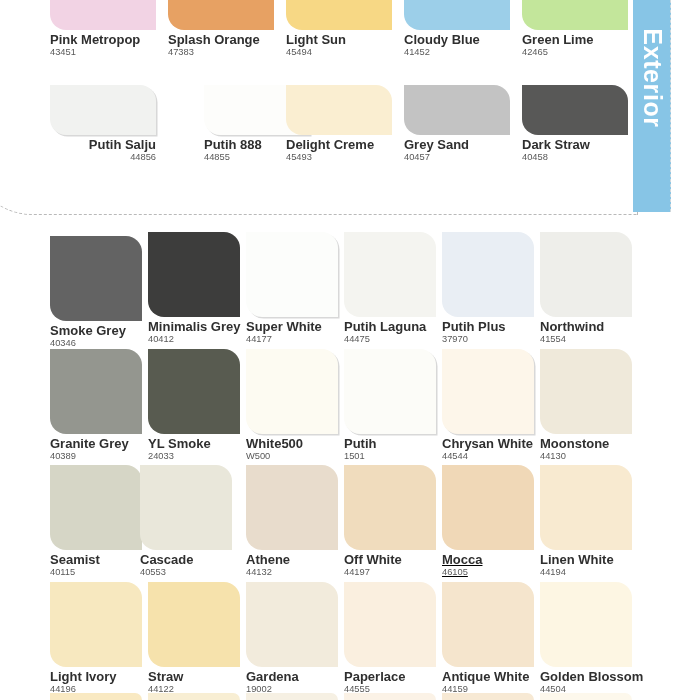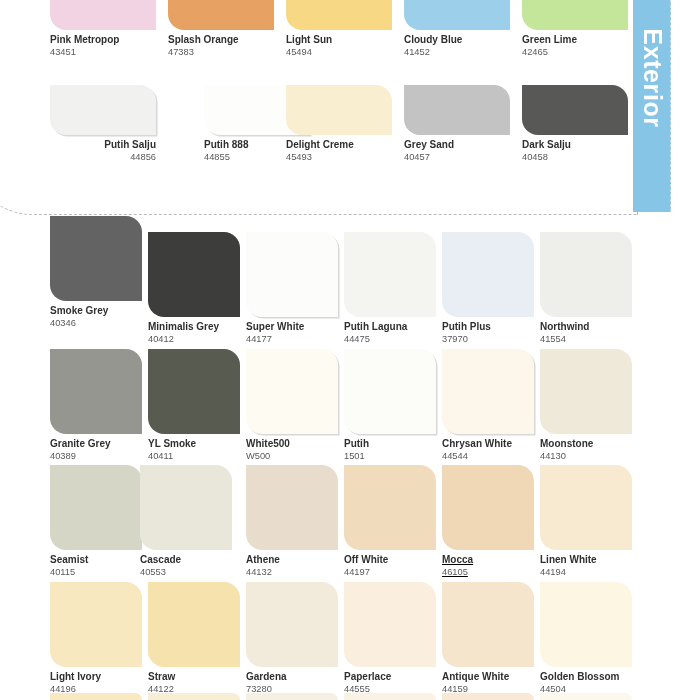--- a/index.html
+++ b/index.html
@@ -47,7 +47,7 @@
     box-shadow:1.5px 1.5px 0 0 #d8d8d8;
   }
   .lbl-name{
-    font-size:10px;font-weight:bold;color:#2f2f2f;
+    font-size:13px;font-weight:bold;color:#2f2f2f;
     margin-top:4px;line-height:12px;white-space:nowrap;
   }
   .lbl-code{

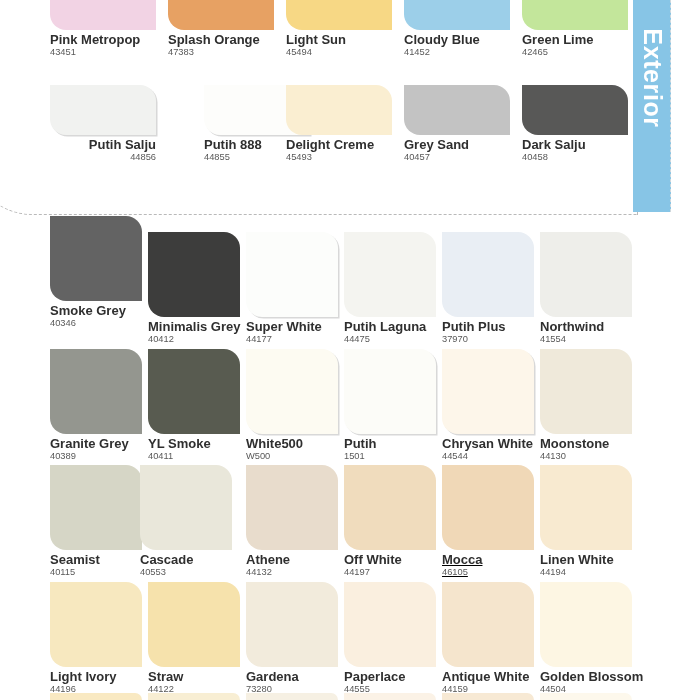--- a/index.html
+++ b/index.html
@@ -116,7 +116,7 @@
     </div>
     <div class="cell top-cell" style="left: 522px; top: 85px;">
       <div class="chip" style="background: rgb(88, 88, 87);"></div>
-      <div class="lbl-name">Dark Salju</div>
+      <div class="lbl-name">Dark Straw</div>
       <div class="lbl-code">40458</div>
     </div>
   </div>

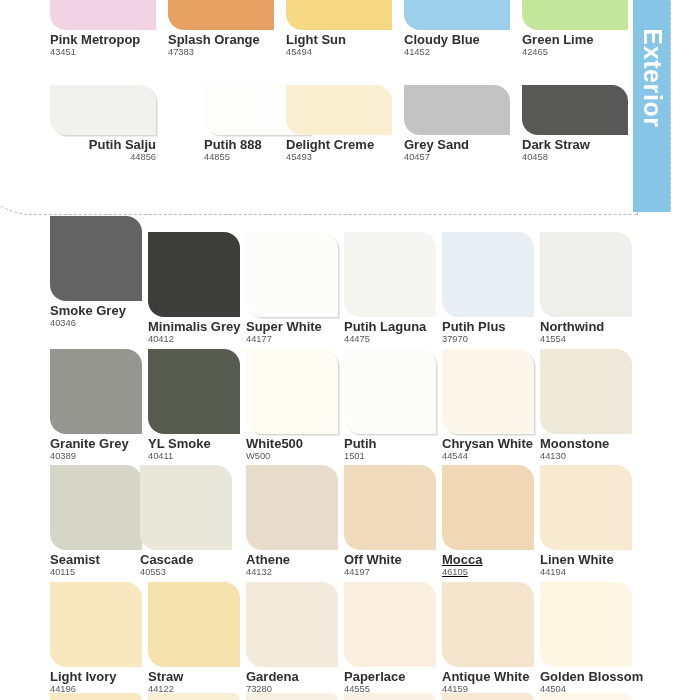--- a/index.html
+++ b/index.html
@@ -126,7 +126,7 @@
 </div>
 
 <div id="main-grid" class="grid">
-    <div class="cell main-cell" style="left: 50px; top: 216px;">
+    <div class="cell main-cell" style="left: 50px; top: 236px;">
       <div class="chip" style="background: rgb(99, 99, 99);"></div>
       <div class="lbl-name">Smoke Grey</div>
       <div class="lbl-code">40346</div>

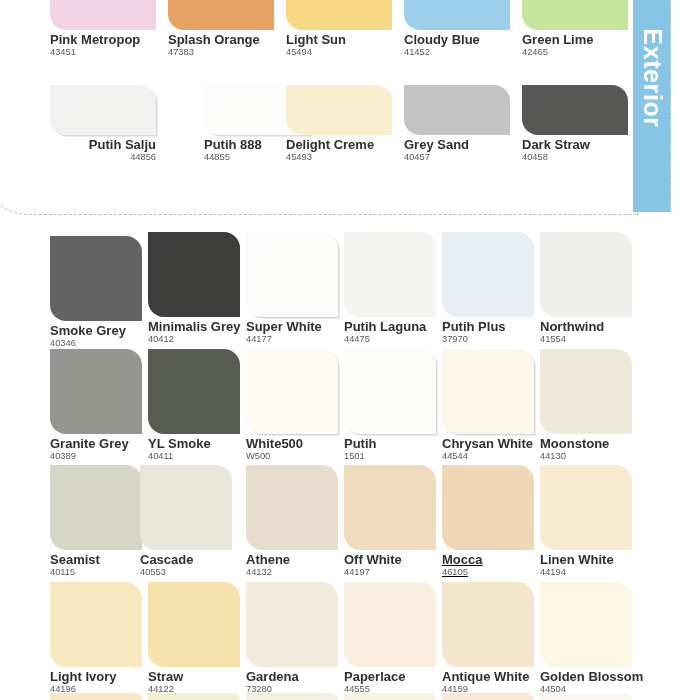--- a/index.html
+++ b/index.html
@@ -164,7 +164,7 @@
     <div class="cell main-cell" style="left: 148px; top: 349px;">
       <div class="chip" style="background: rgb(88, 91, 80);"></div>
       <div class="lbl-name">YL Smoke</div>
-      <div class="lbl-code">40411</div>
+      <div class="lbl-code">24033</div>
     </div>
     <div class="cell main-cell" style="left: 246px; top: 349px;">
       <div class="chip outlined" style="background: rgb(253, 251, 242);"></div>

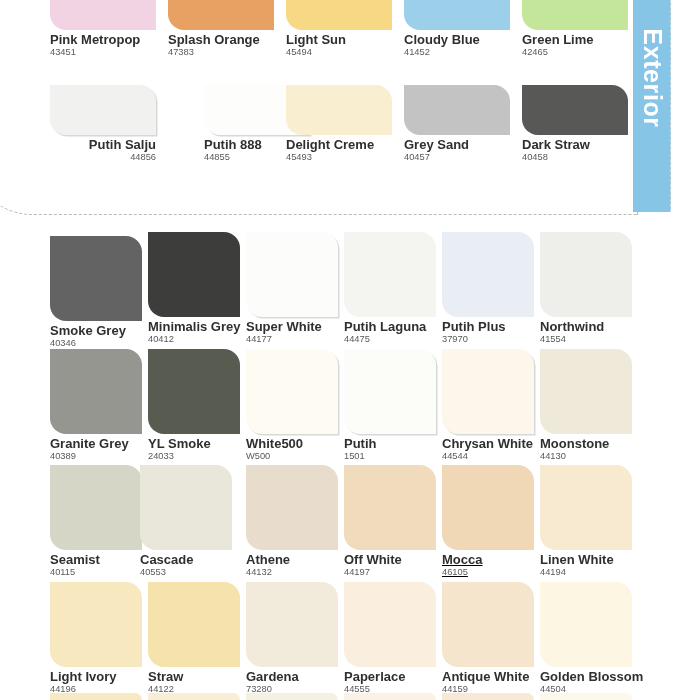--- a/index.html
+++ b/index.html
@@ -229,7 +229,7 @@
     <div class="cell main-cell" style="left: 246px; top: 582px;">
       <div class="chip" style="background: rgb(242, 235, 220);"></div>
       <div class="lbl-name">Gardena</div>
-      <div class="lbl-code">73280</div>
+      <div class="lbl-code">19002</div>
     </div>
     <div class="cell main-cell" style="left: 344px; top: 582px;">
       <div class="chip" style="background: rgb(250, 239, 223);"></div>

